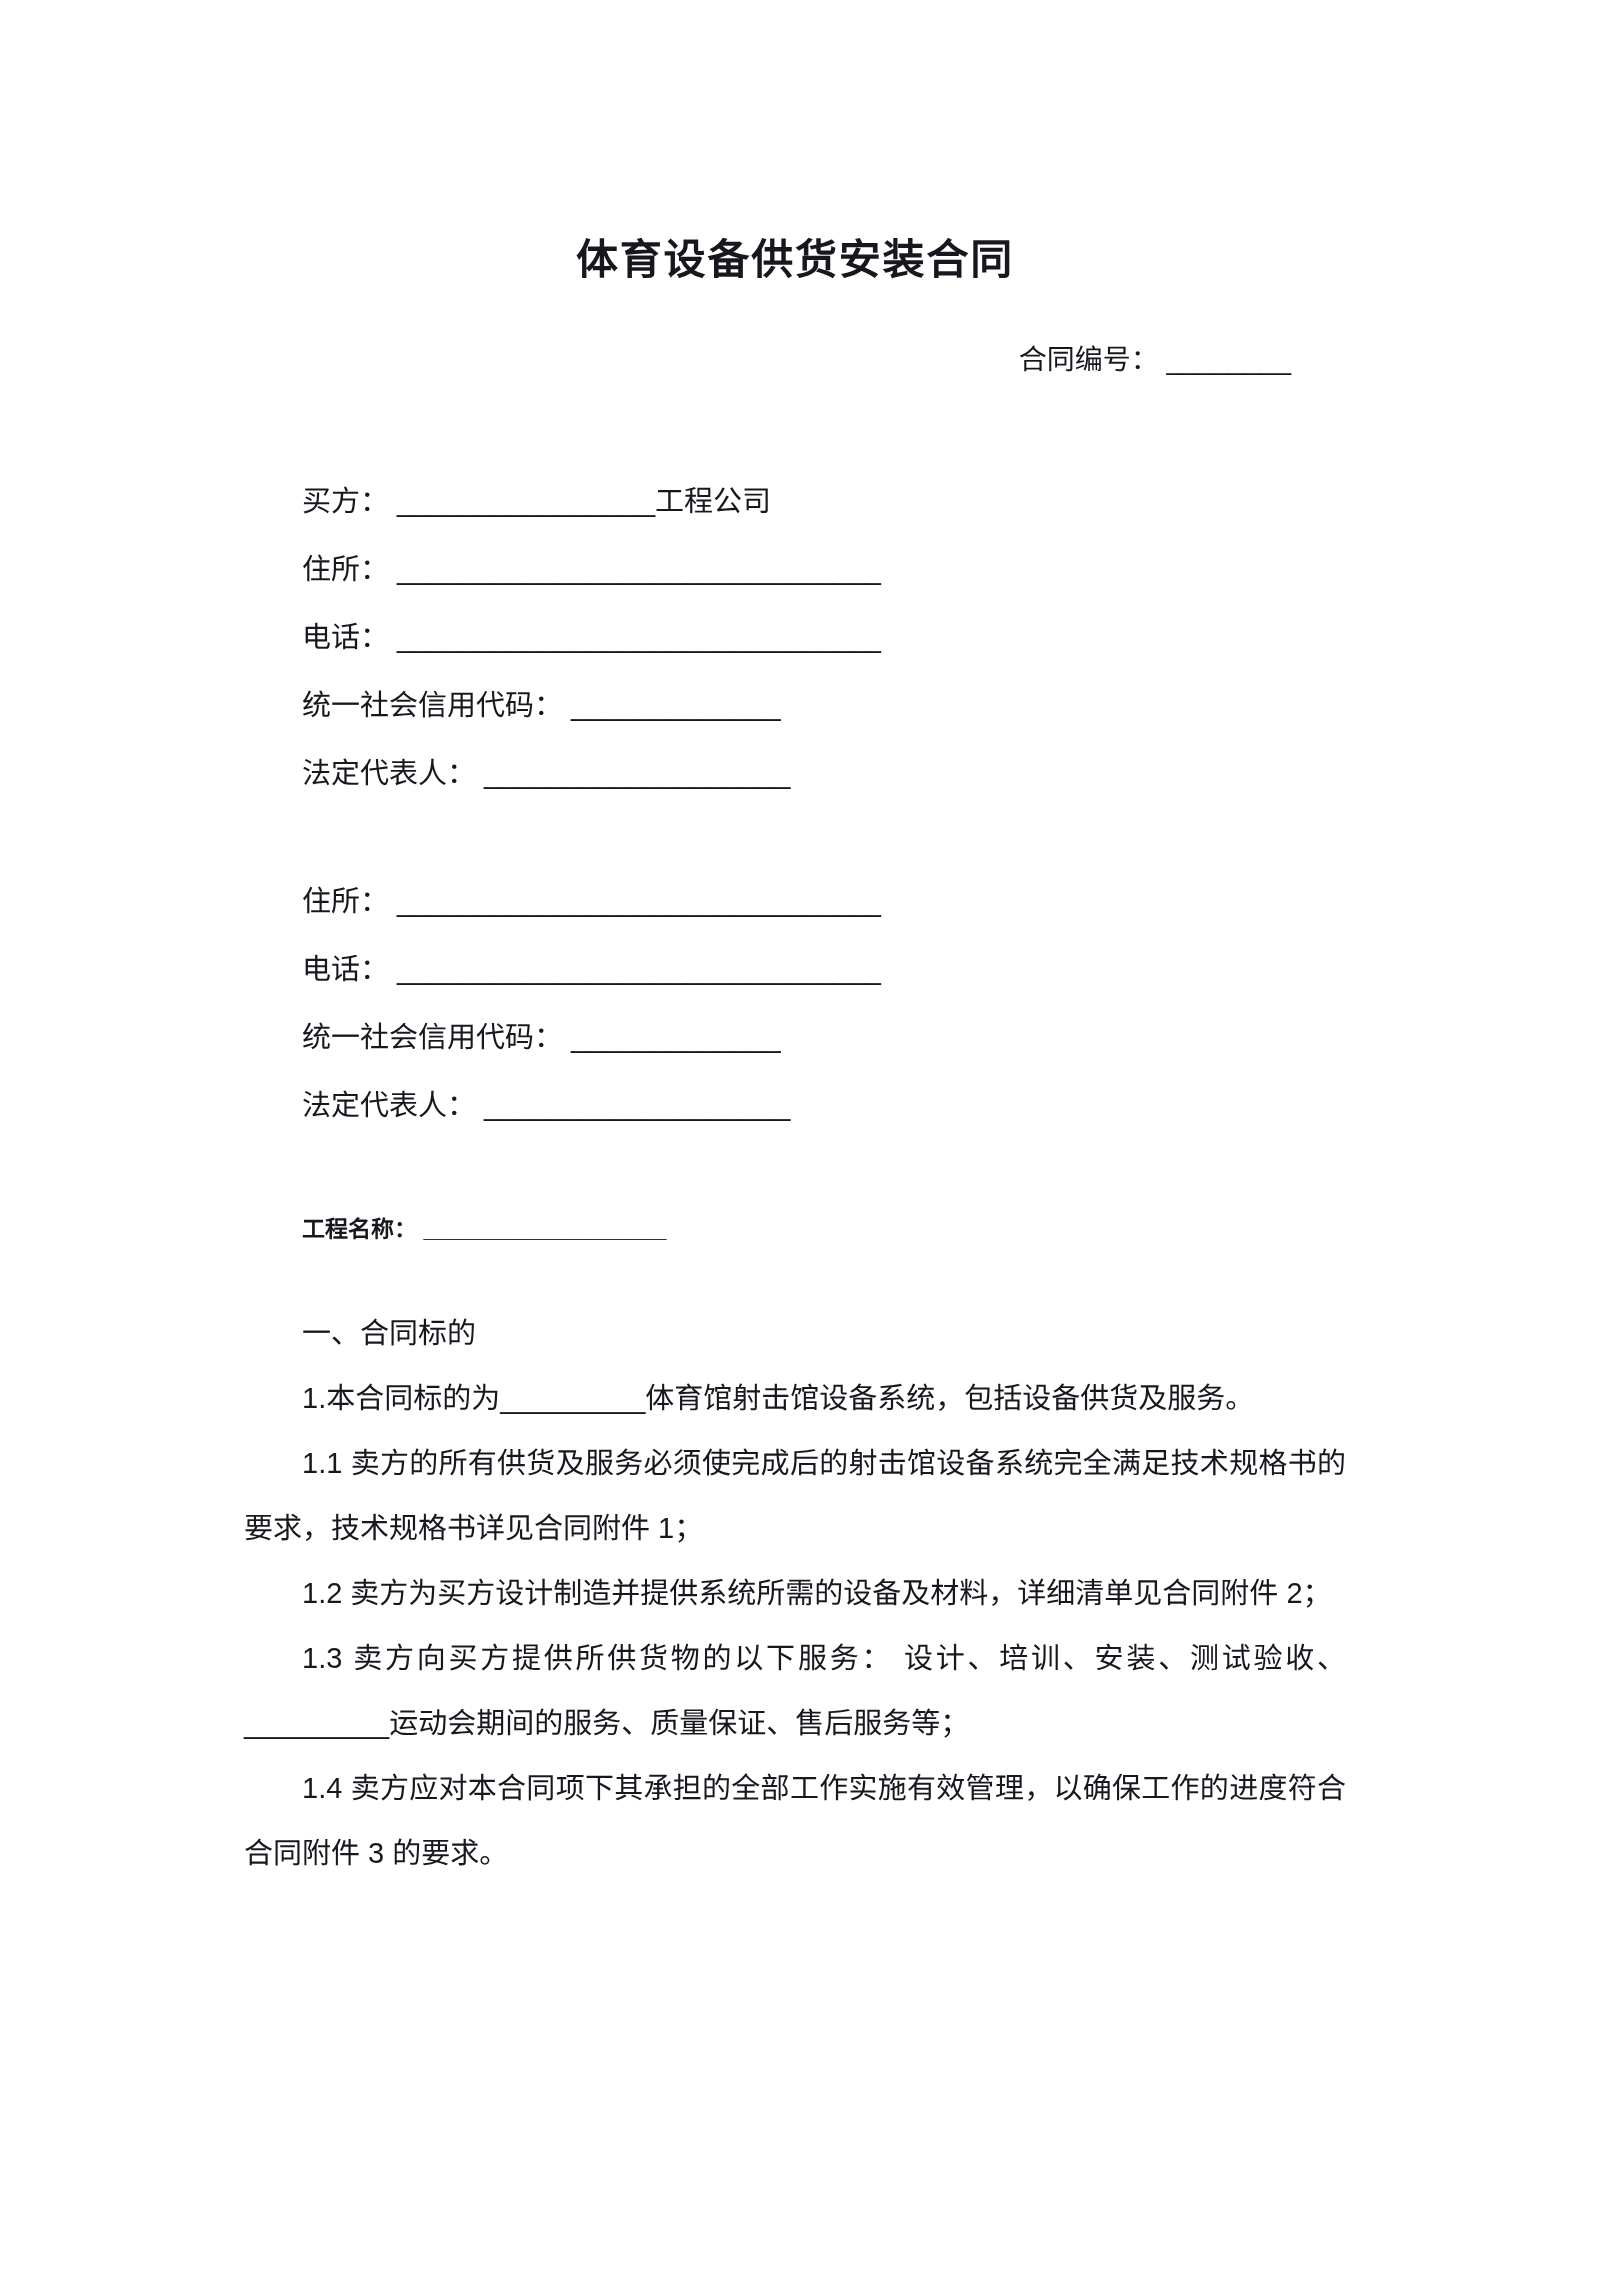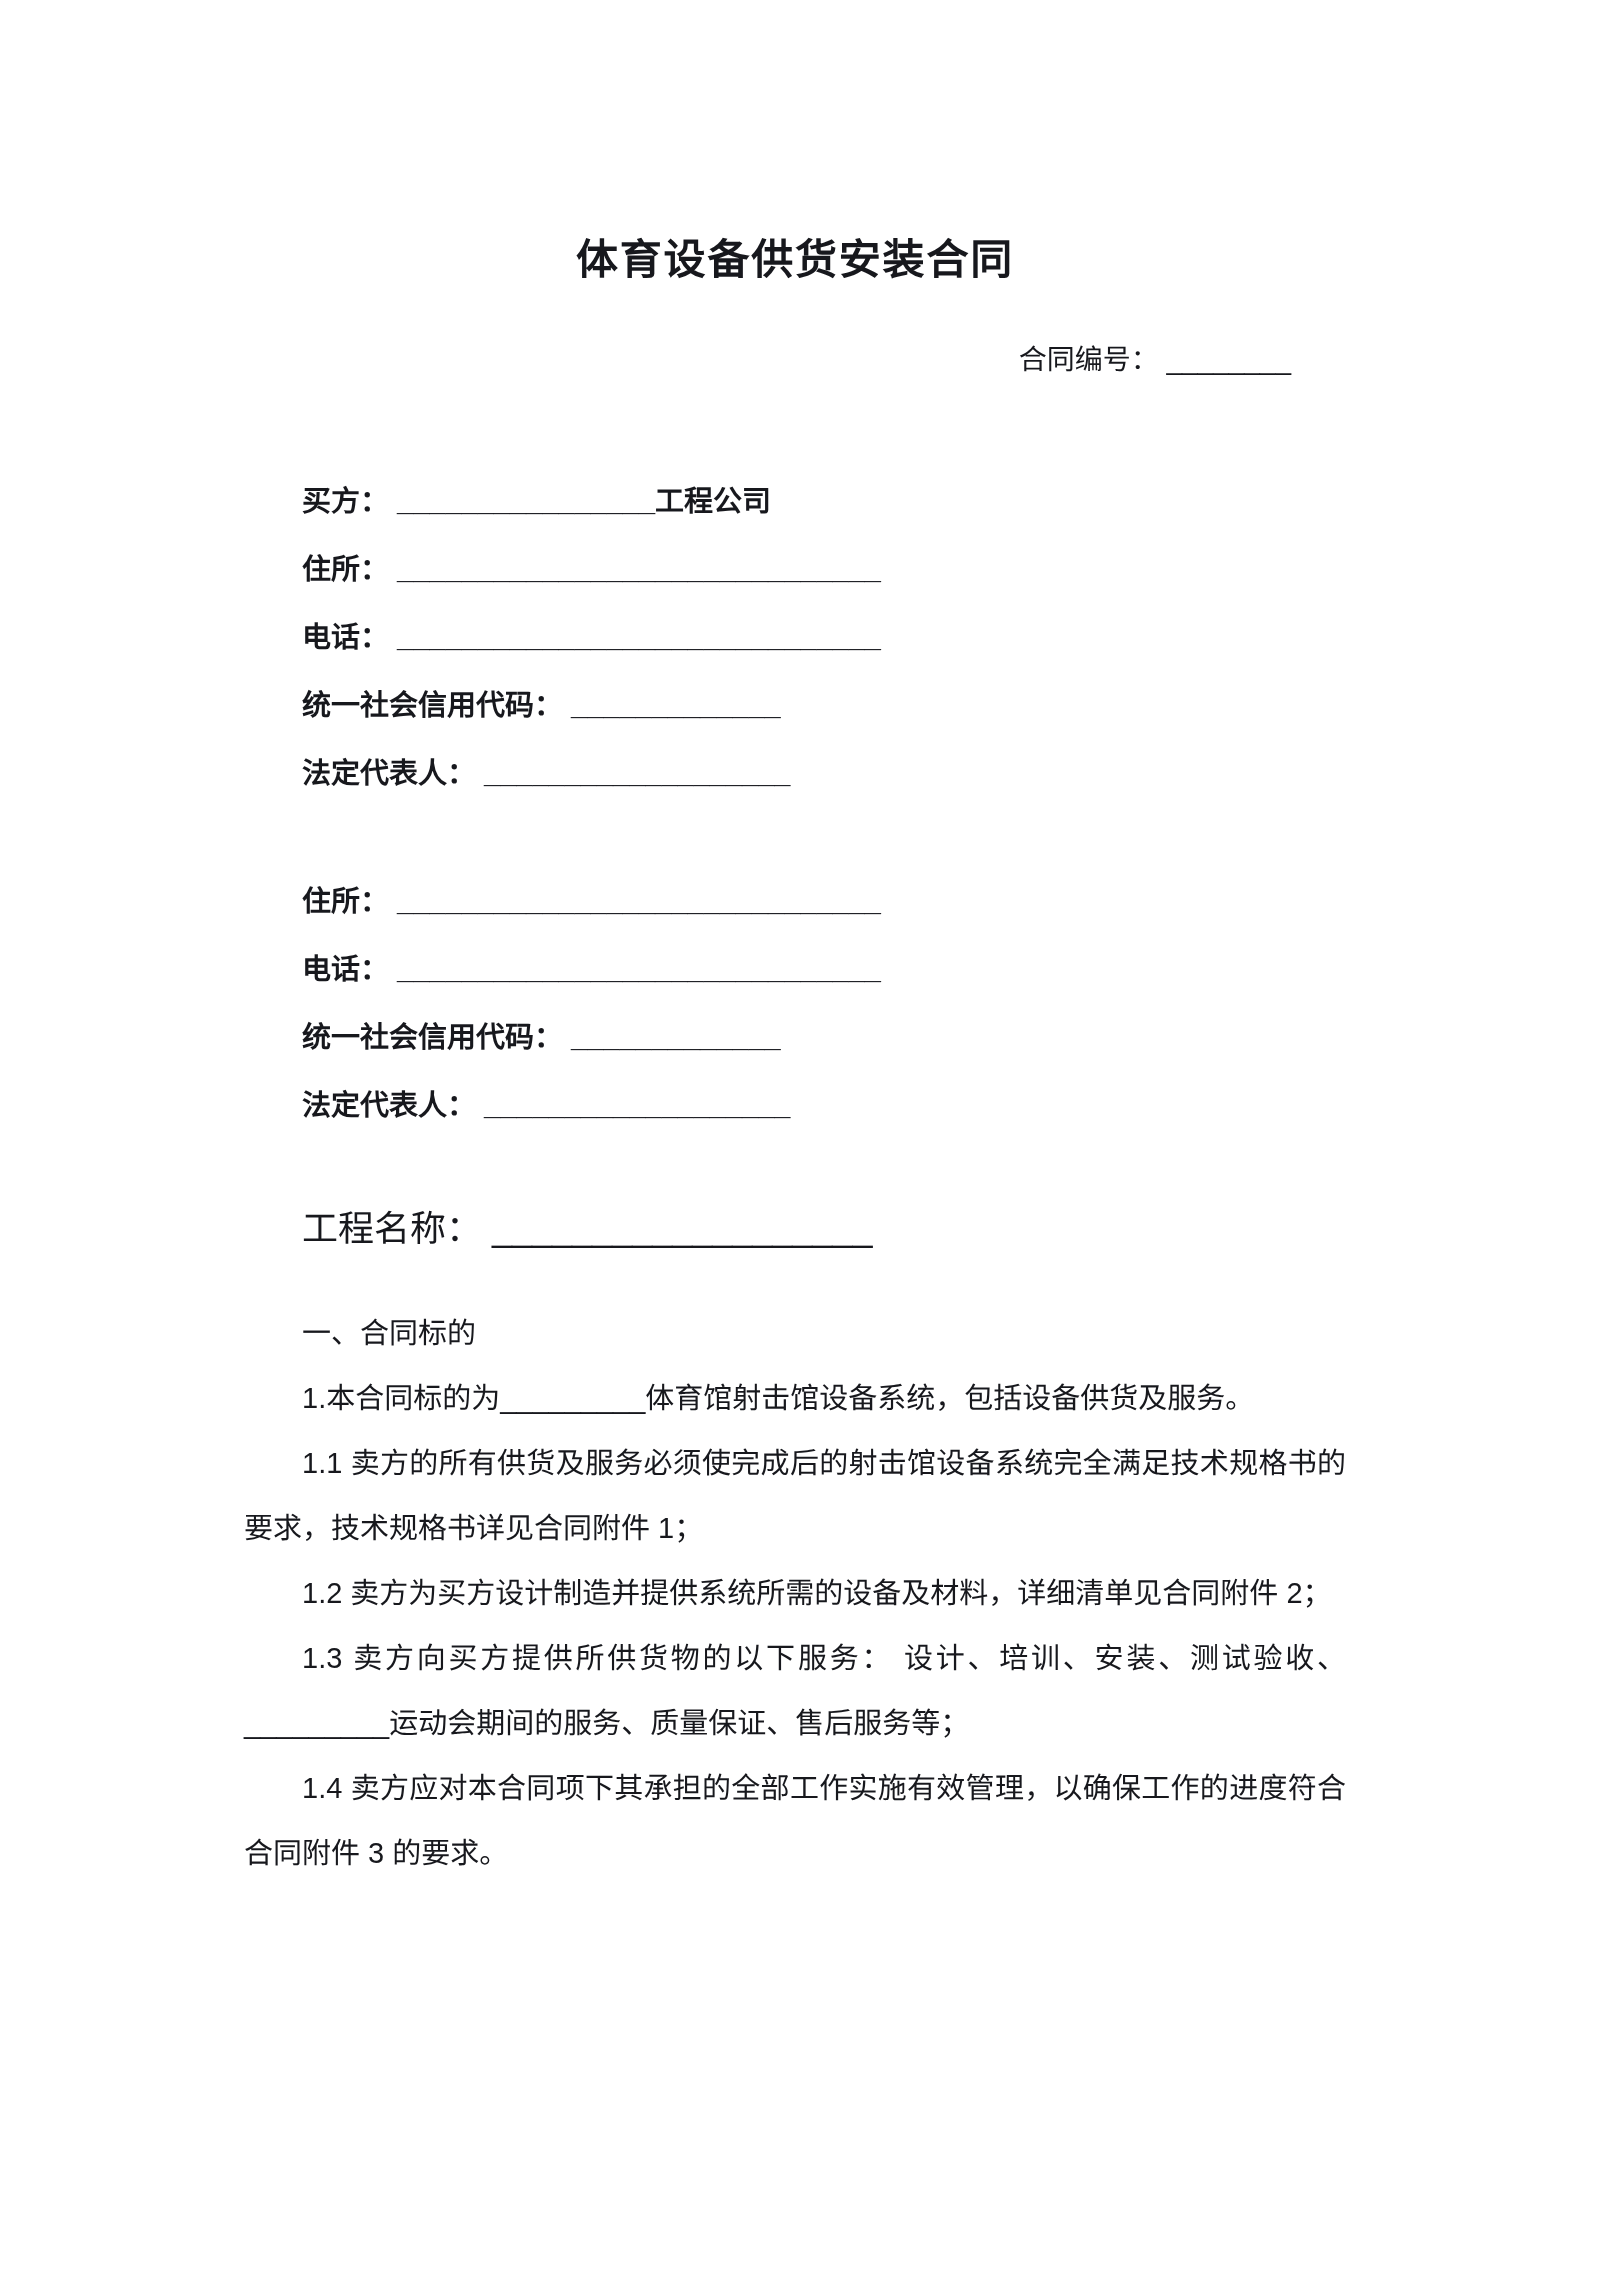--- a/index.html
+++ b/index.html
@@ -41,7 +41,7 @@
   }
   .info-line {
     font-size: 29px;
-    font-weight: bold;
+    font-weight: normal;
     line-height: 68px;
     padding-left: 58px;
     white-space: nowrap;

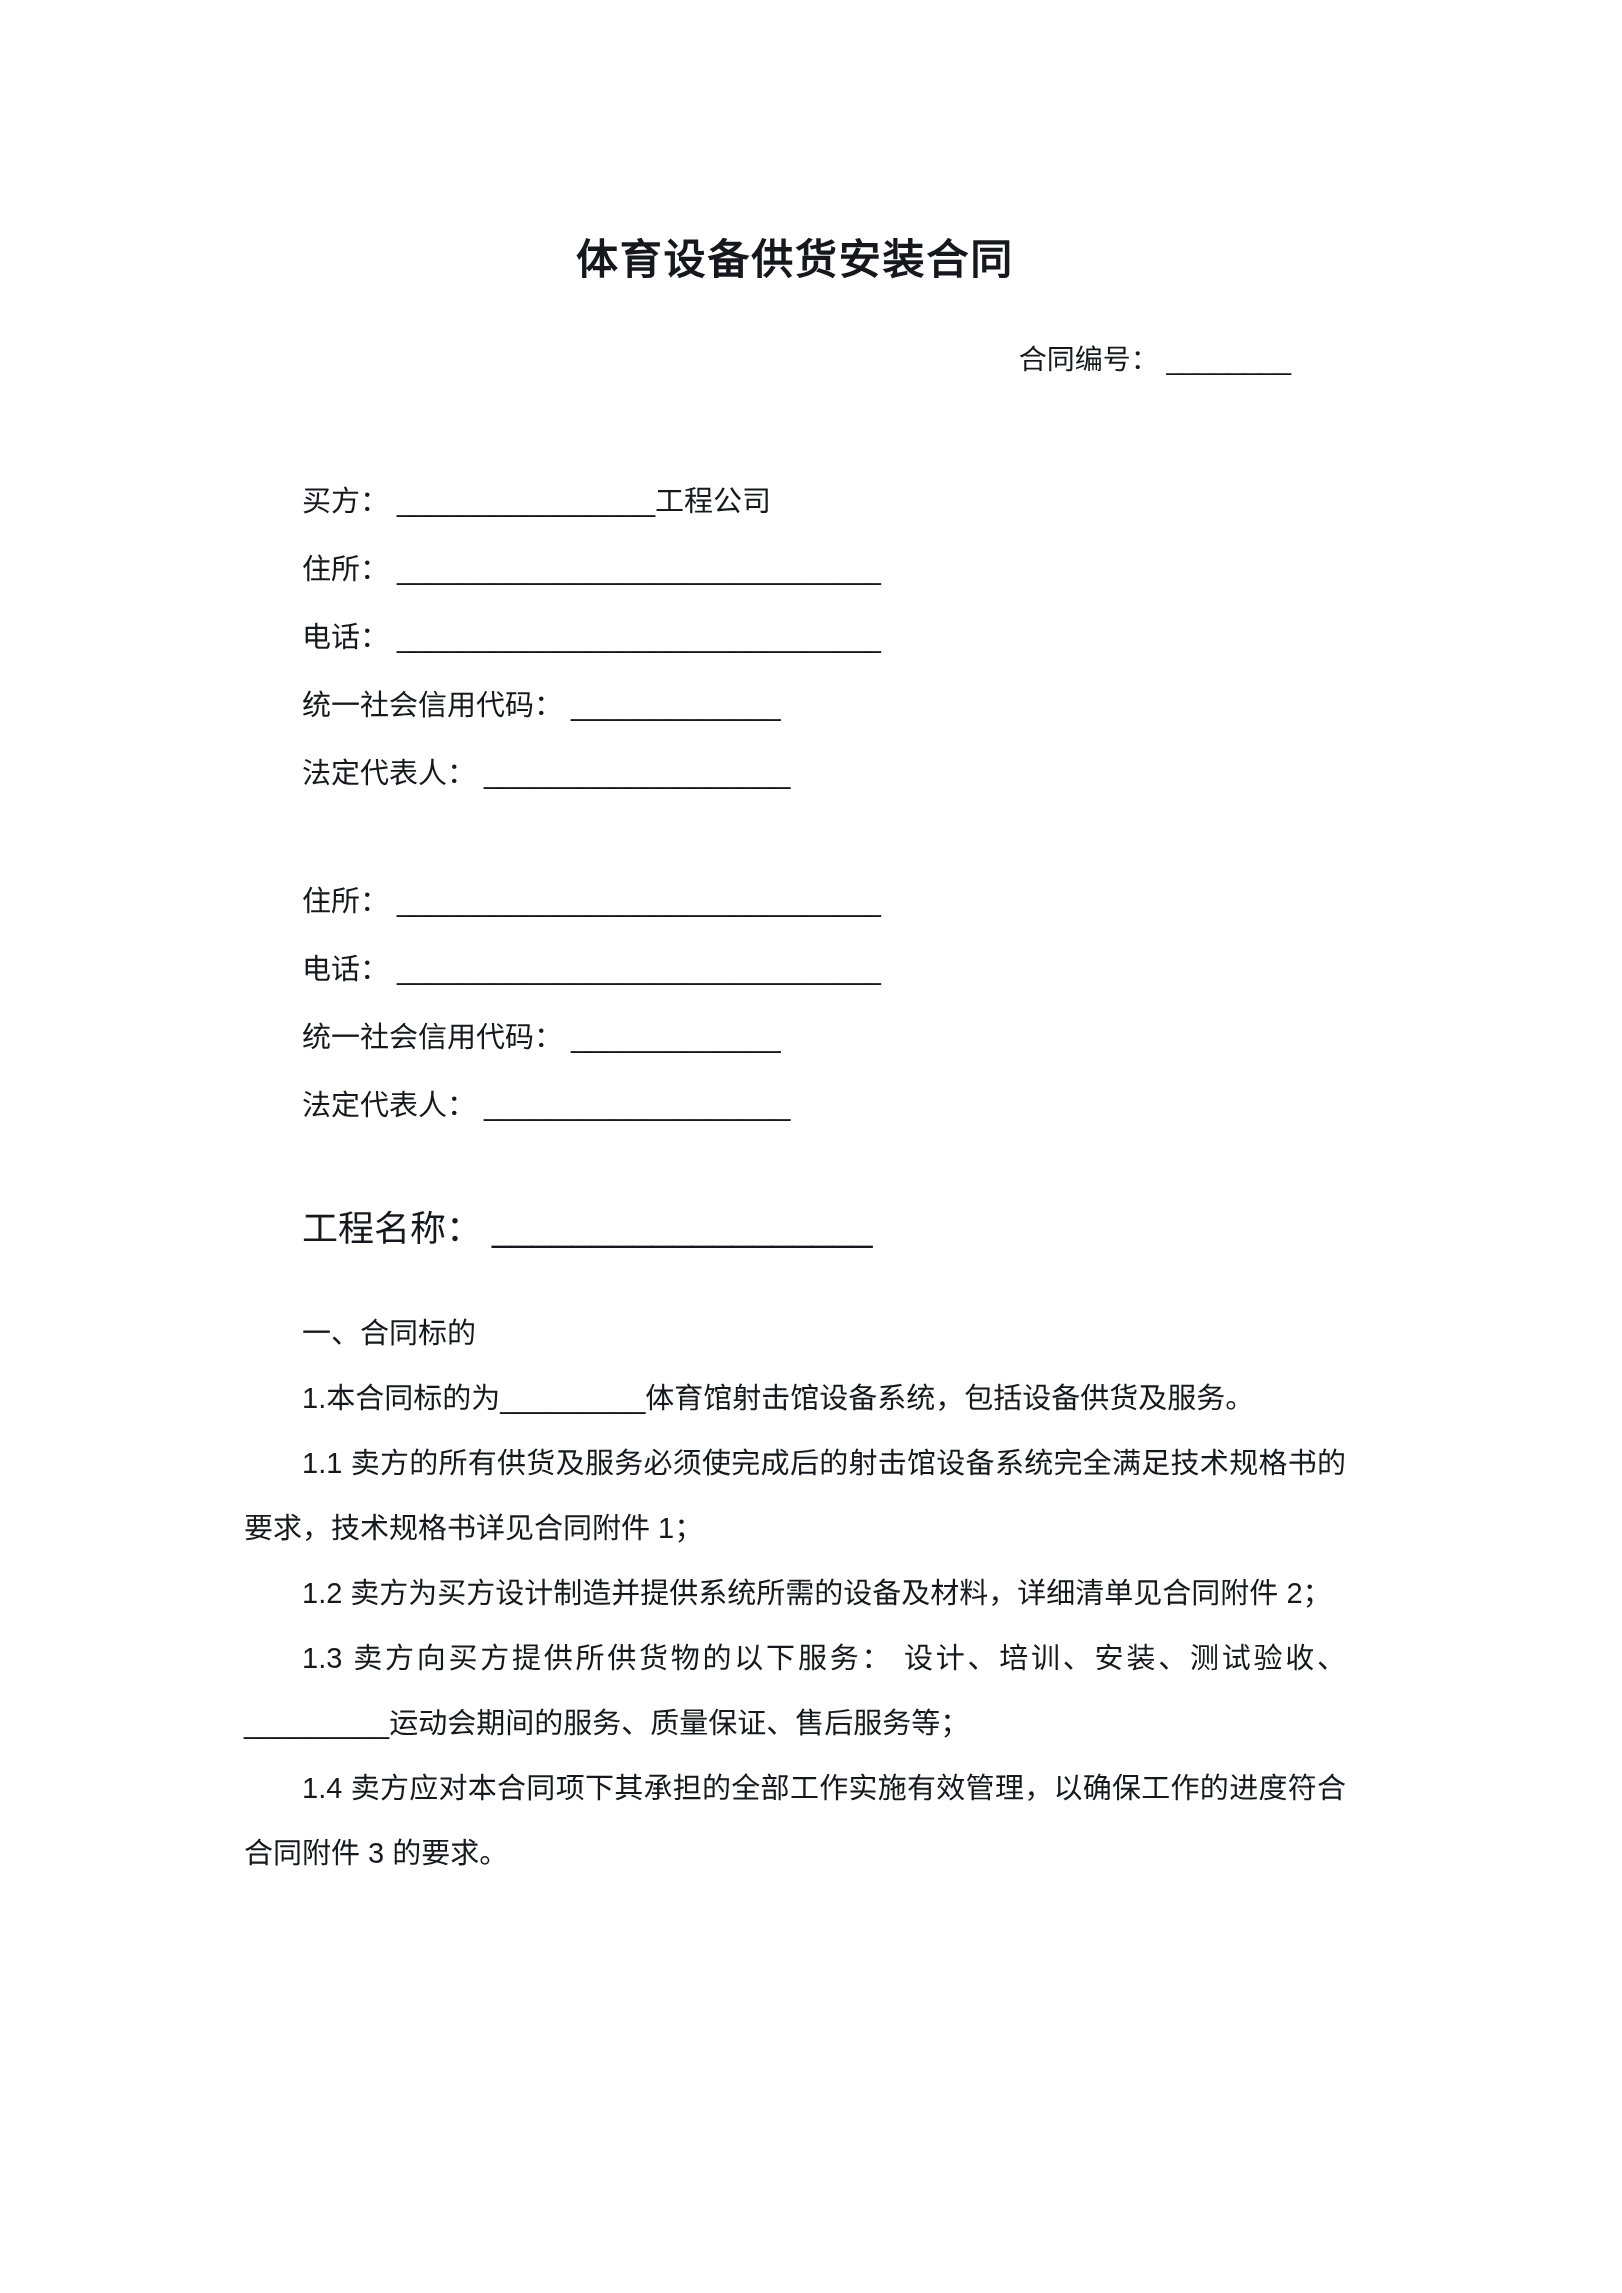--- a/index.html
+++ b/index.html
@@ -47,8 +47,8 @@
     white-space: nowrap;
   }
   .project-line {
-    font-size: 36px;
-    font-weight: normal;
+    font-size: 23px;
+    font-weight: bold;
     line-height: 68px;
     padding-left: 58px;
     margin-top: 56px;

